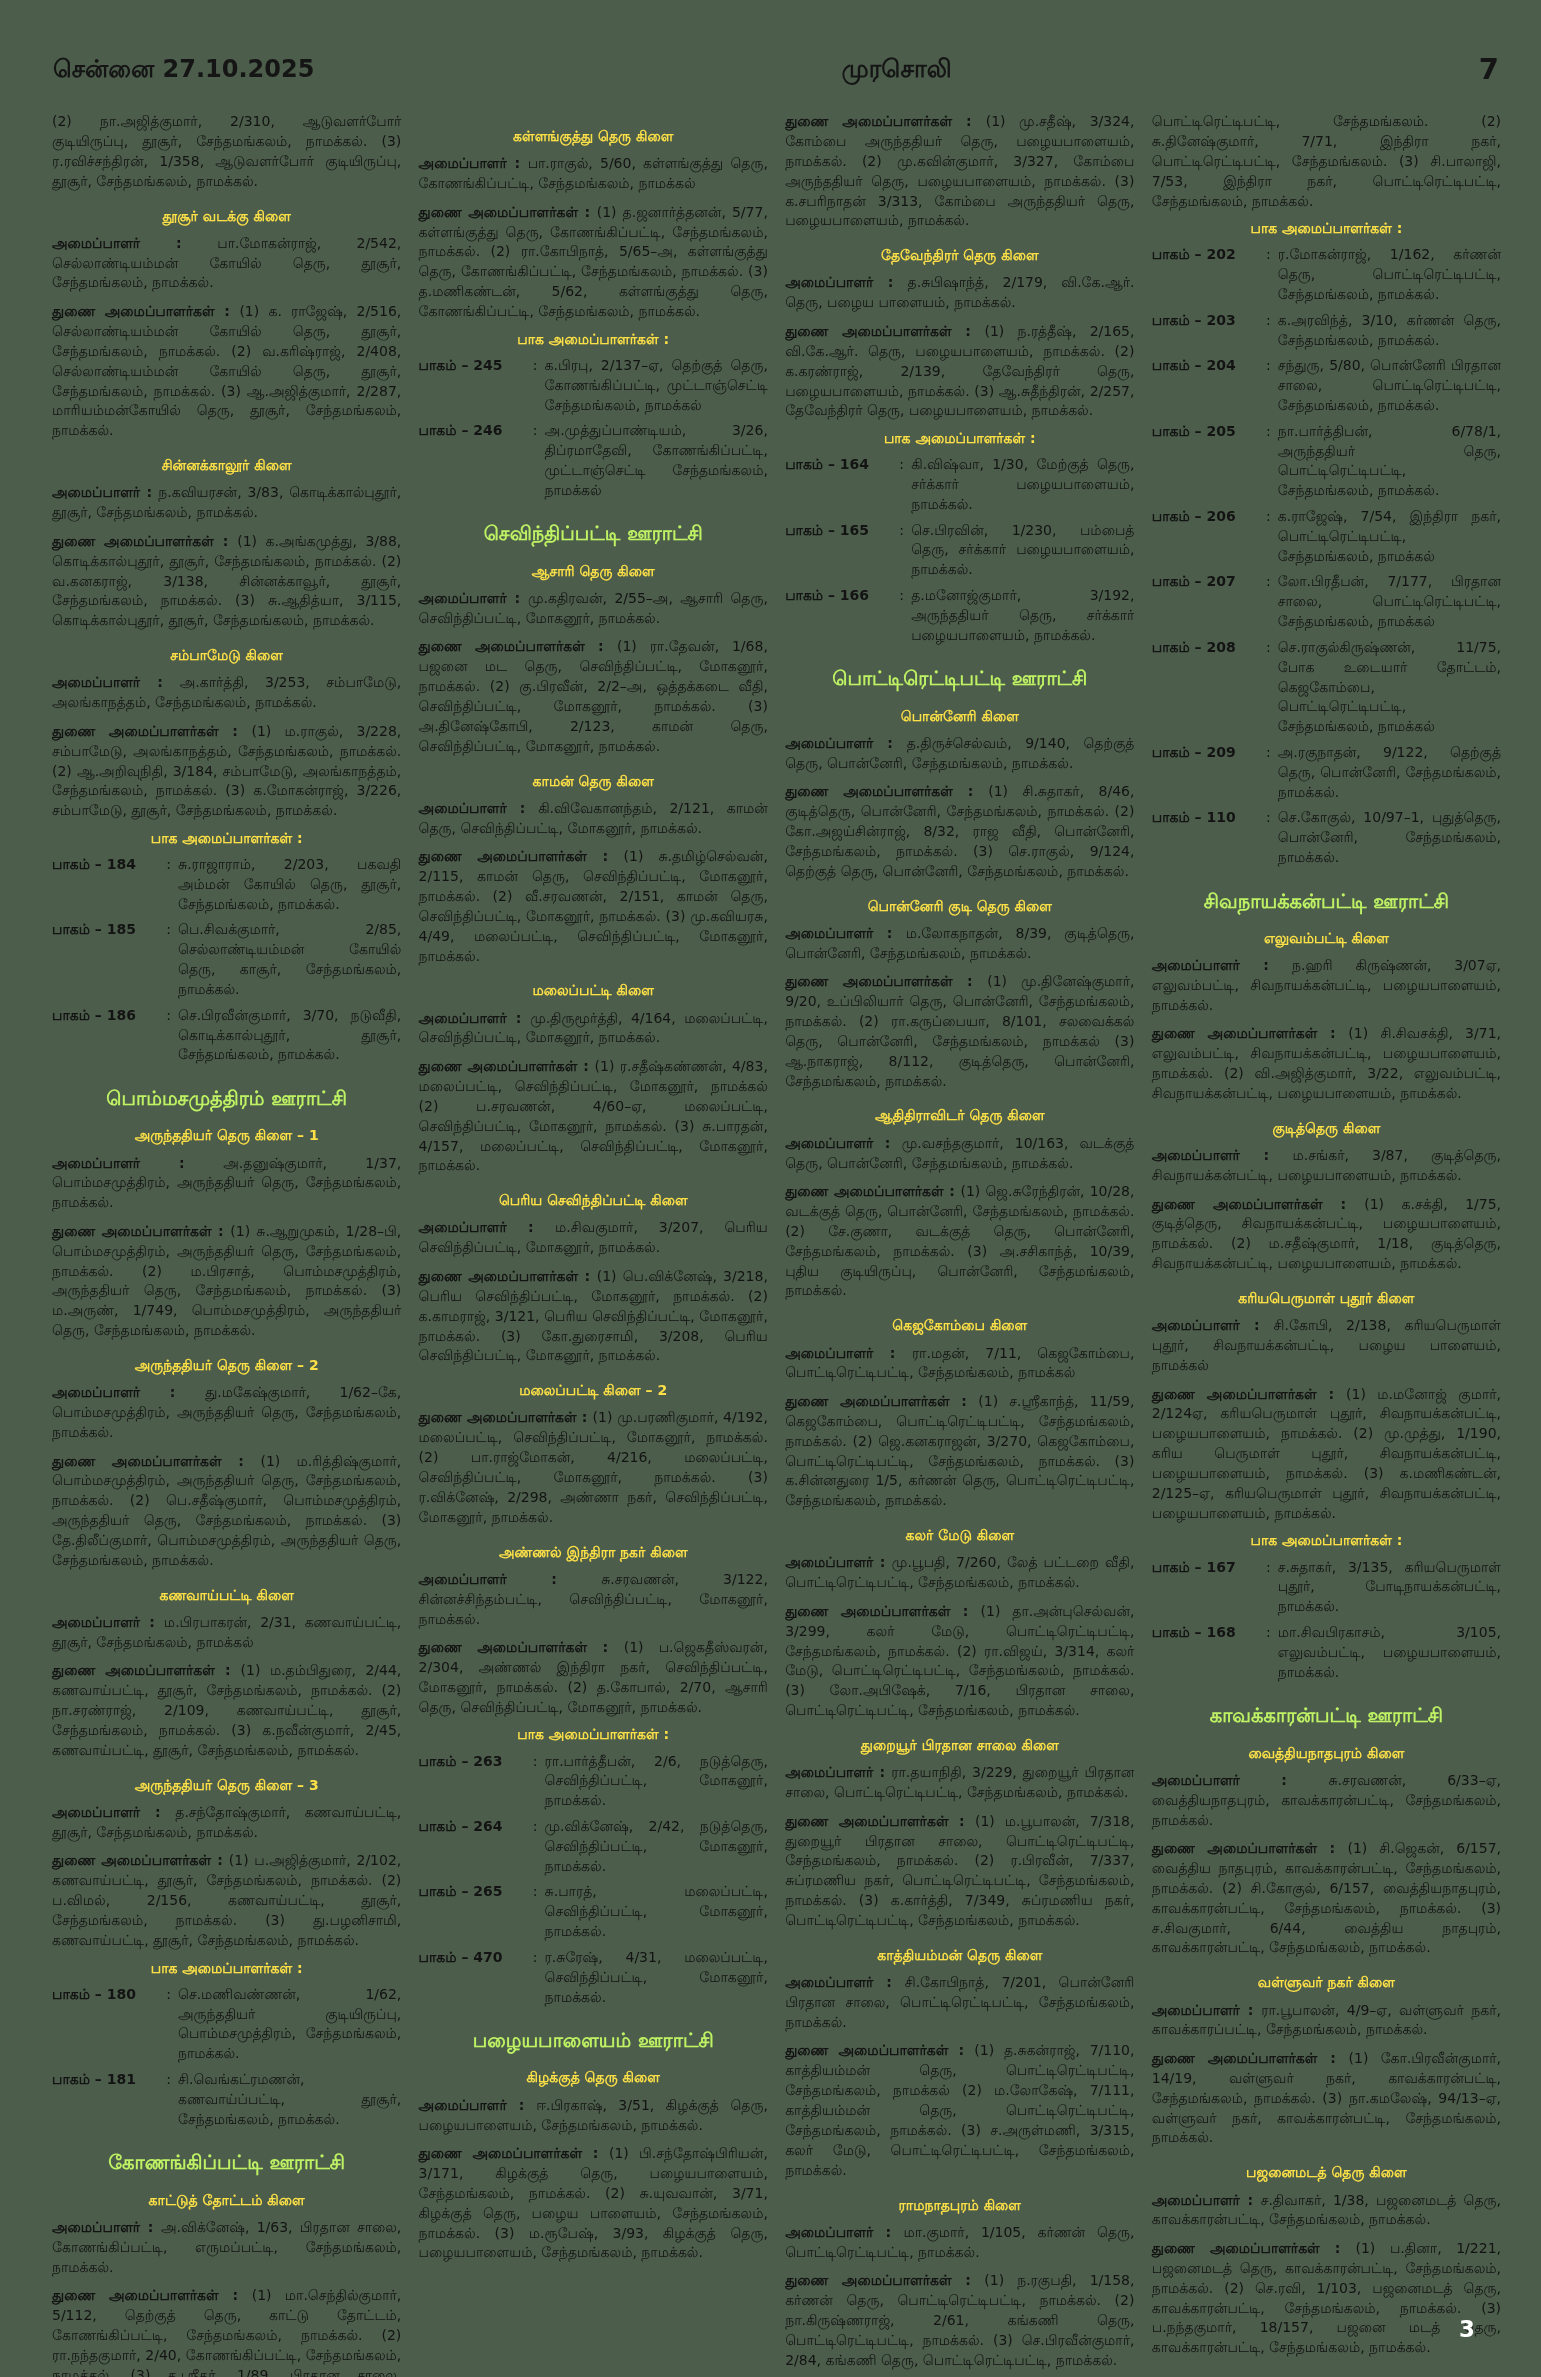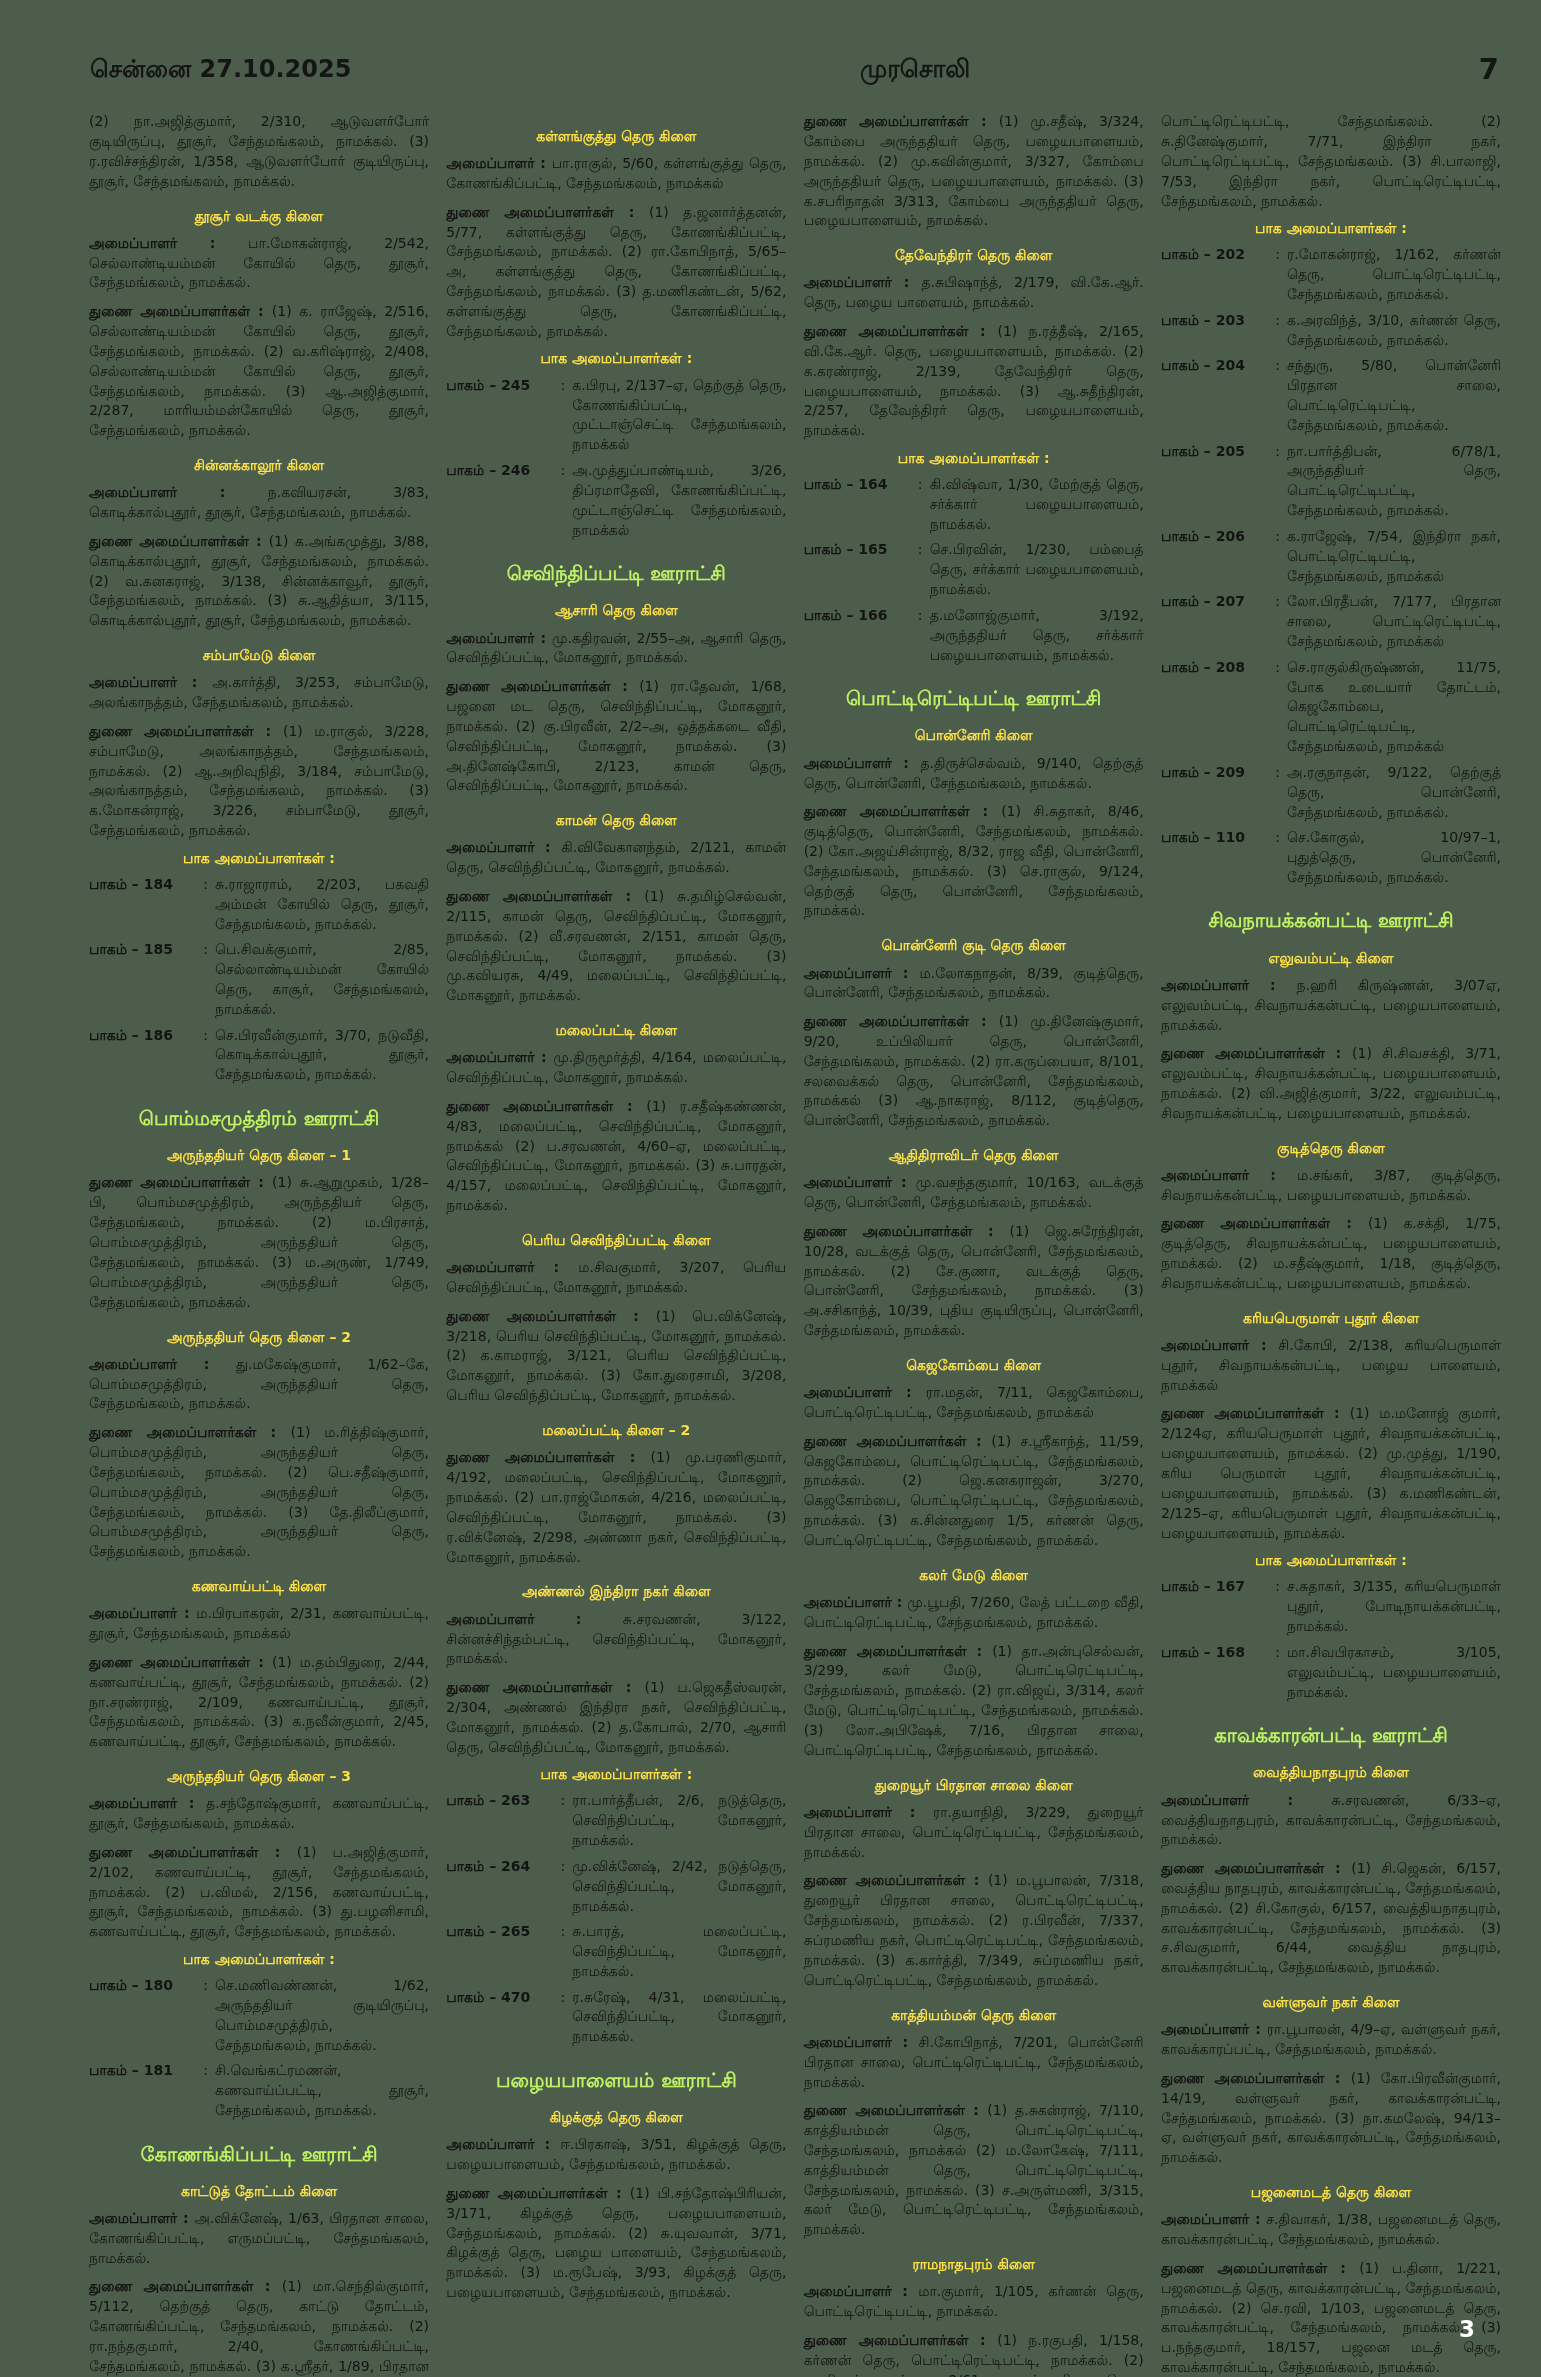--- a/index.html
+++ b/index.html
@@ -7,7 +7,6 @@
     width:1541px;height:2377px;background:#4c5e4b;overflow:hidden;
     font-family:"DejaVu Sans",sans-serif;color:#121212;position:relative;
     box-sizing:border-box;
-    padding-left:37px;
   }
   .masthead{
     display:flex;justify-content:space-between;align-items:flex-end;

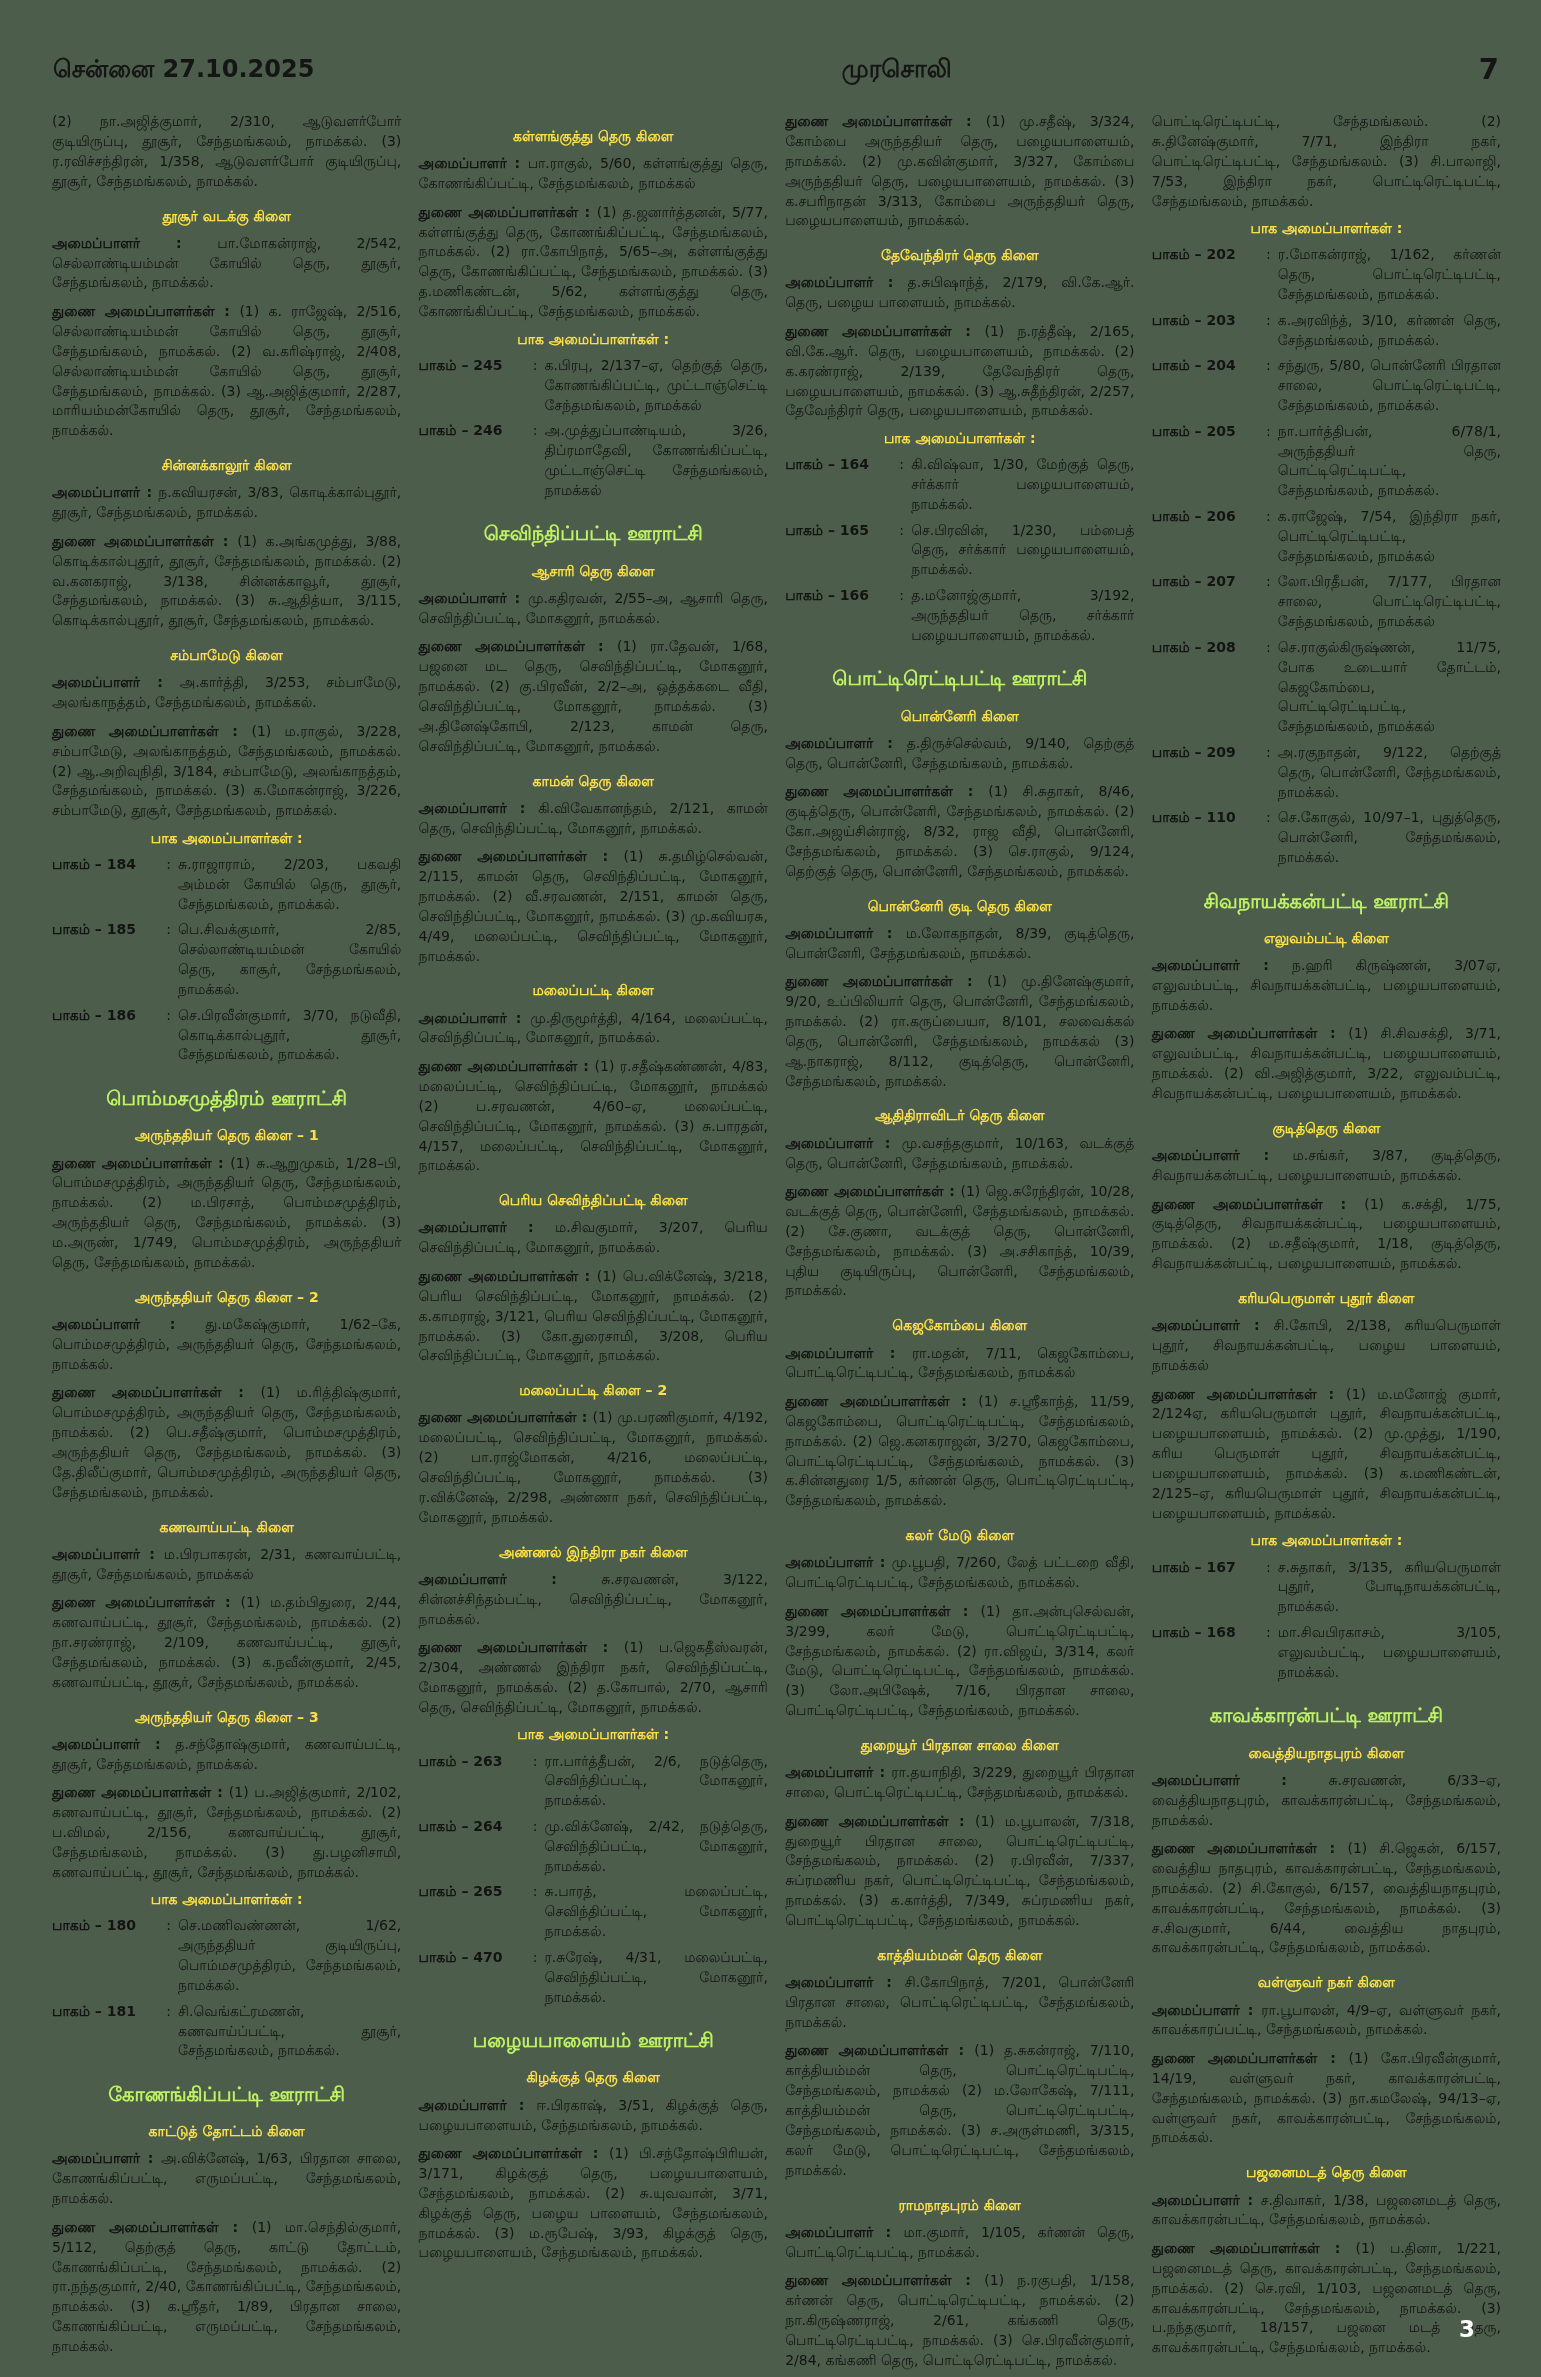--- a/index.html
+++ b/index.html
@@ -83,6 +83,7 @@
         </div>
         <h2 class="ura">பொம்மசமுத்திரம் ஊராட்சி</h2>
         <h3 class="branch">அருந்ததியர் தெரு கிளை – 1</h3>
+        <p class="body"><b>அமைப்பாளர் : </b>அ.தனுஷ்குமார், 1/37, பொம்மசமுத்திரம், அருந்ததியர் தெரு, சேந்தமங்கலம், நாமக்கல்.</p>
         <p class="body"><b>துணை அமைப்பாளர்கள் : </b>(1) சு.ஆறுமுகம், 1/28–பி, பொம்மசமுத்திரம், அருந்ததியர் தெரு, சேந்தமங்கலம், நாமக்கல். (2) ம.பிரசாத், பொம்மசமுத்திரம், அருந்ததியர் தெரு, சேந்தமங்கலம், நாமக்கல். (3) ம.அருண், 1/749, பொம்மசமுத்திரம், அருந்ததியர் தெரு, சேந்தமங்கலம், நாமக்கல்.</p>
         <h3 class="branch">அருந்ததியர் தெரு கிளை – 2</h3>
         <p class="body"><b>அமைப்பாளர் : </b>து.மகேஷ்குமார், 1/62–கே, பொம்மசமுத்திரம், அருந்ததியர் தெரு, சேந்தமங்கலம், நாமக்கல்.</p>

